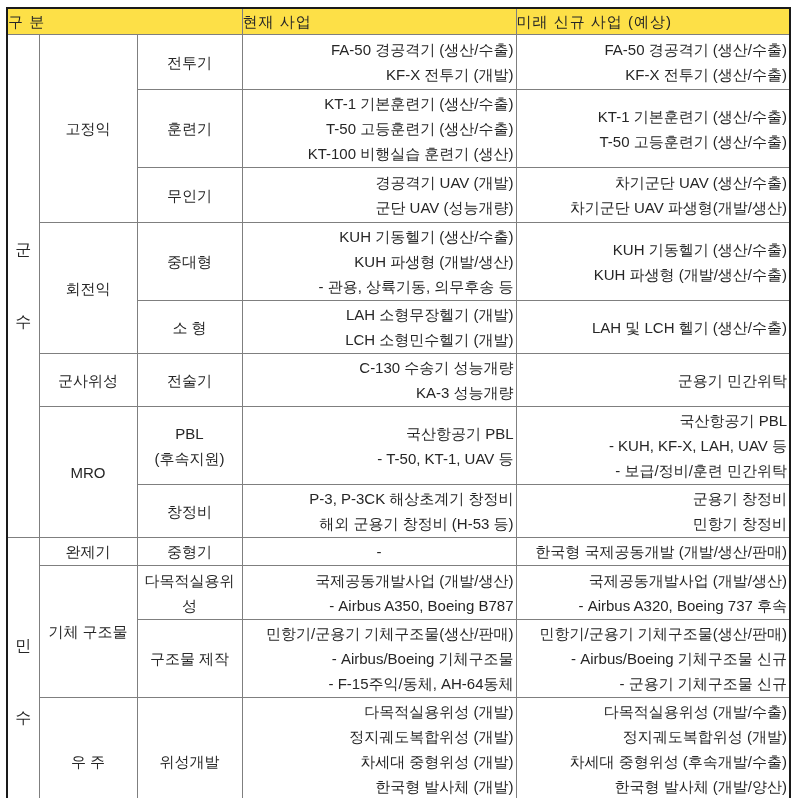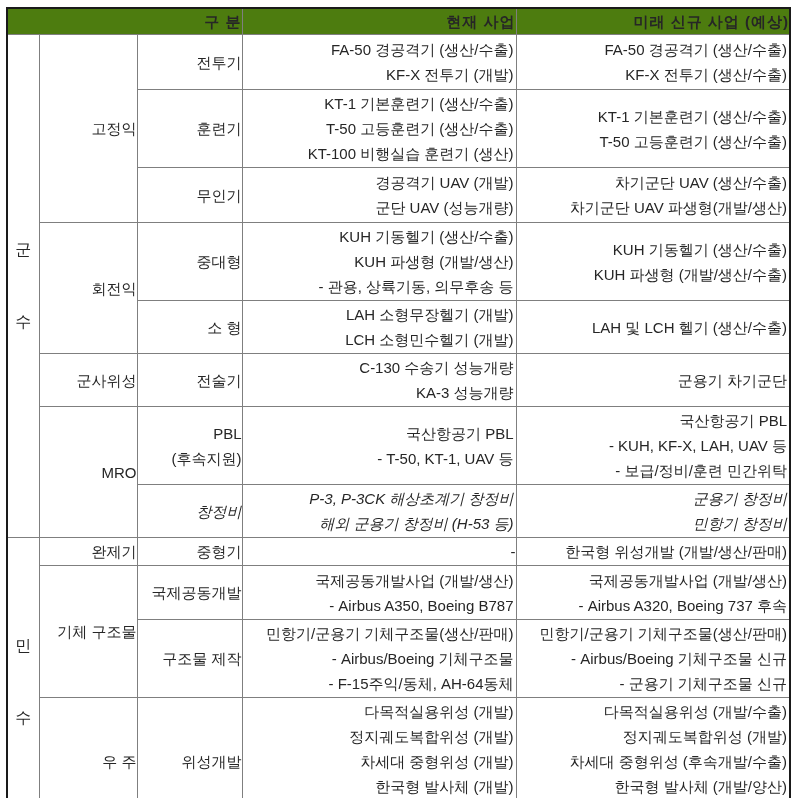--- a/index.html
+++ b/index.html
@@ -25,9 +25,9 @@
     overflow:hidden;
   }
   th{
-    background:#4d7c0f;
-    font-weight:bold;
-    text-align:right;
+    background:#fde047;
+    font-weight:normal;
+    text-align:left;
     height:25px;
     letter-spacing:1px;
   }

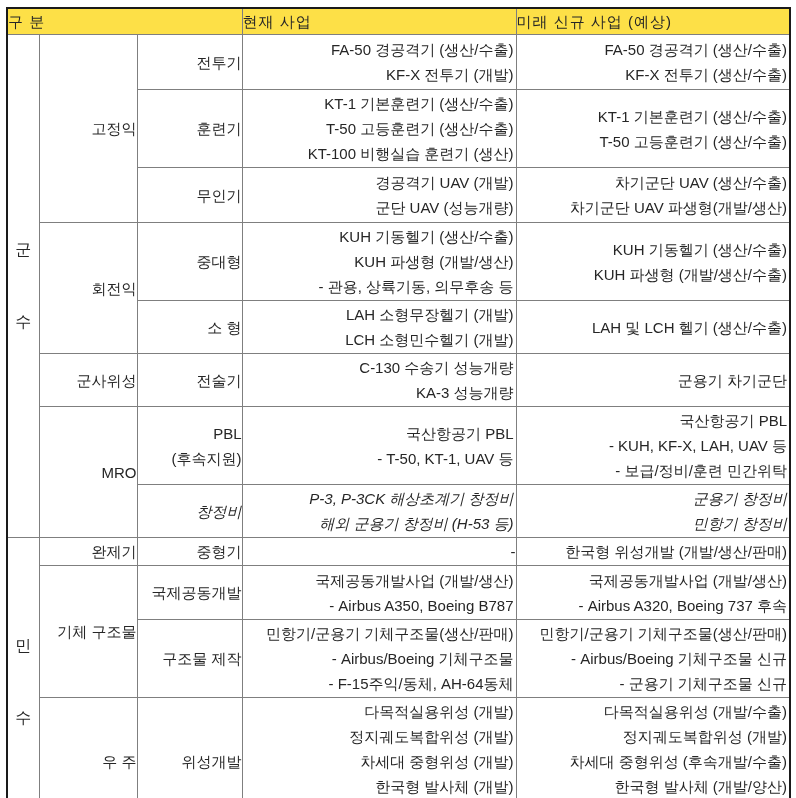--- a/index.html
+++ b/index.html
@@ -31,7 +31,7 @@
     height:25px;
     letter-spacing:1px;
   }
-  td.c{text-align:right;}
+  td.c{text-align:center;}
   td.l{text-align:right;padding:1px 2px 1px 8px;}
   td.sector{
     text-align:center;

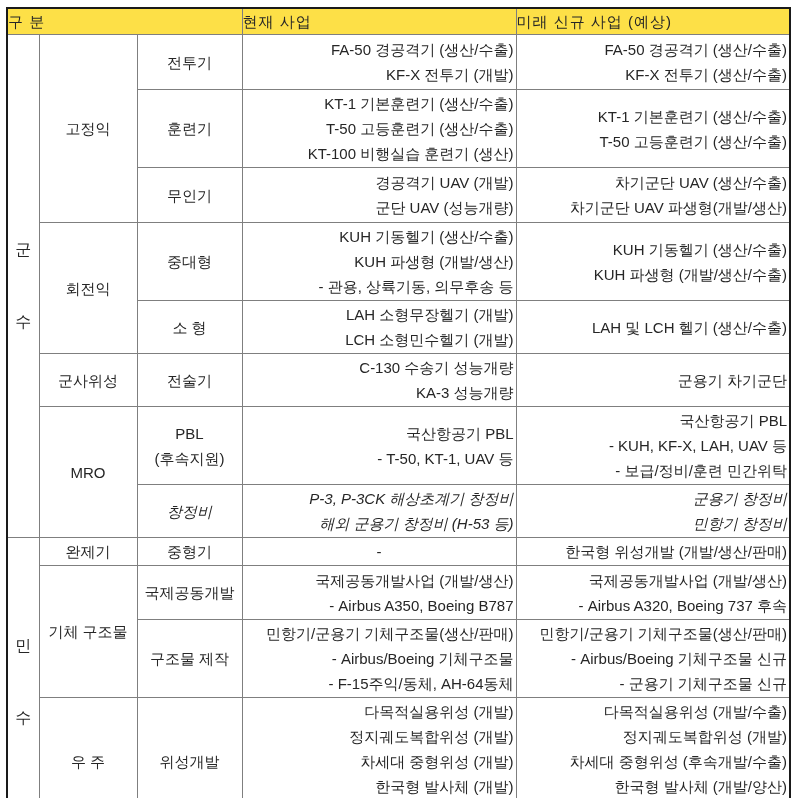--- a/index.html
+++ b/index.html
@@ -114,7 +114,7 @@
         <td class="c">전술기</td>
         <td class="l">C-130 수송기 성능개량
 KA-3 성능개량</td>
-        <td class="l">군용기 차기군단</td>
+        <td class="l">군용기 민간위탁</td>
       </tr>
       <tr class="h78">
         <td class="c" rowspan="2">MRO</td>

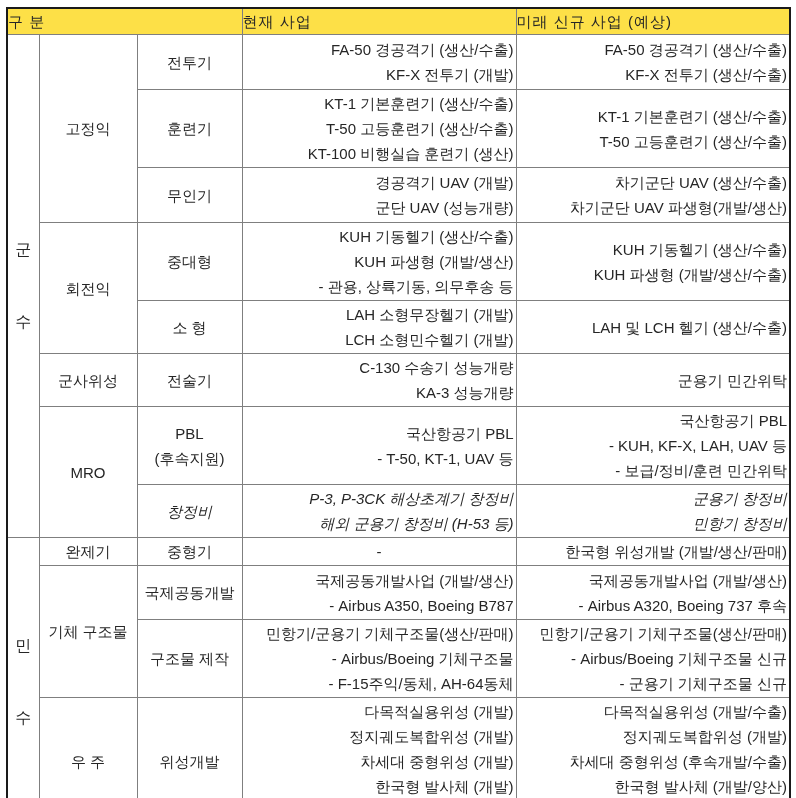--- a/index.html
+++ b/index.html
@@ -43,7 +43,7 @@
   tr.h52{height:52px;}
   tr.h47{height:47px;}
   tr.h78{height:78px;}
-  tr.h50{height:50px;font-style:italic;}
+  tr.h50{height:50px;}
   tr.h25{height:25px;}
   tr.h54{height:54px;}
   tr.h73{height:73px;}

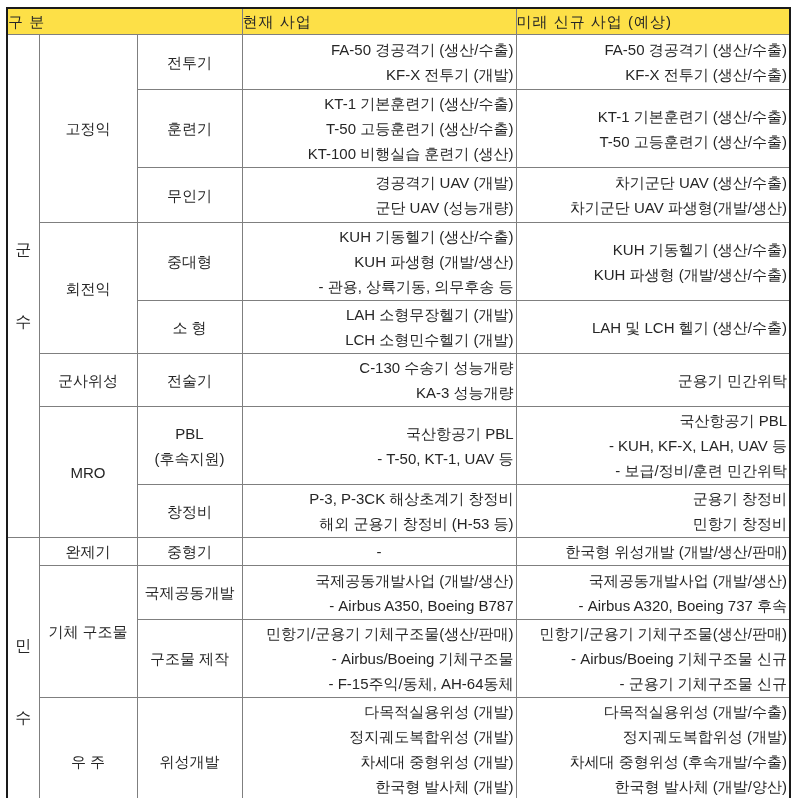--- a/index.html
+++ b/index.html
@@ -139,7 +139,7 @@
         <td class="c">완제기</td>
         <td class="c">중형기</td>
         <td class="c">-</td>
-        <td class="l">한국형 위성개발 (개발/생산/판매)</td>
+        <td class="l">한국형 국제공동개발 (개발/생산/판매)</td>
       </tr>
       <tr class="h54">
         <td class="c" rowspan="2">기체 구조물</td>

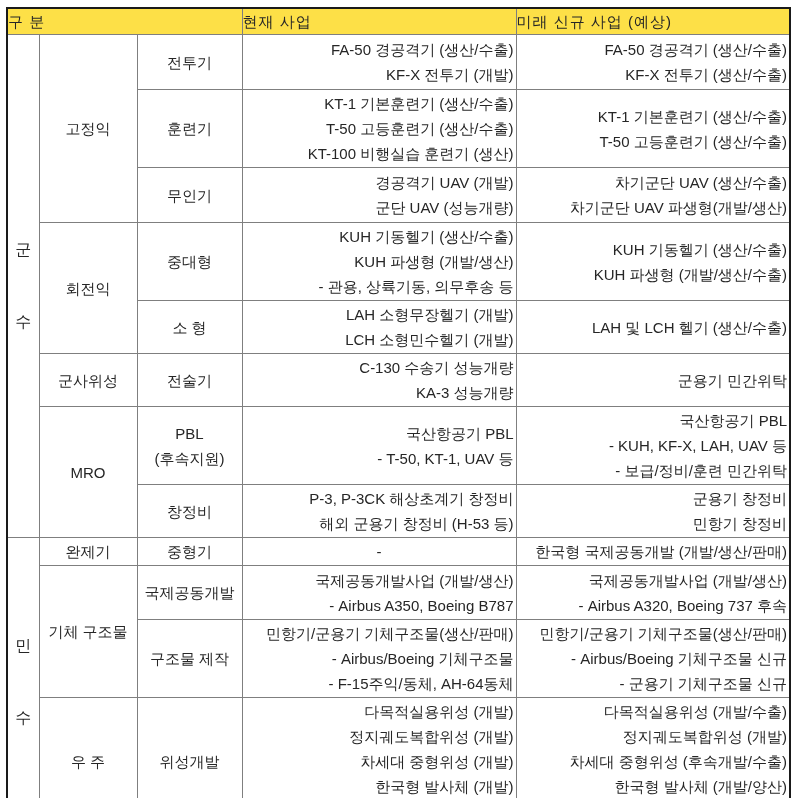--- a/index.html
+++ b/index.html
@@ -143,7 +143,7 @@
       </tr>
       <tr class="h54">
         <td class="c" rowspan="2">기체 구조물</td>
-        <td class="c">국제공동개발</td>
+        <td class="c">다목적실용위성</td>
         <td class="l">국제공동개발사업 (개발/생산)
 - Airbus A350, Boeing B787</td>
         <td class="l">국제공동개발사업 (개발/생산)

